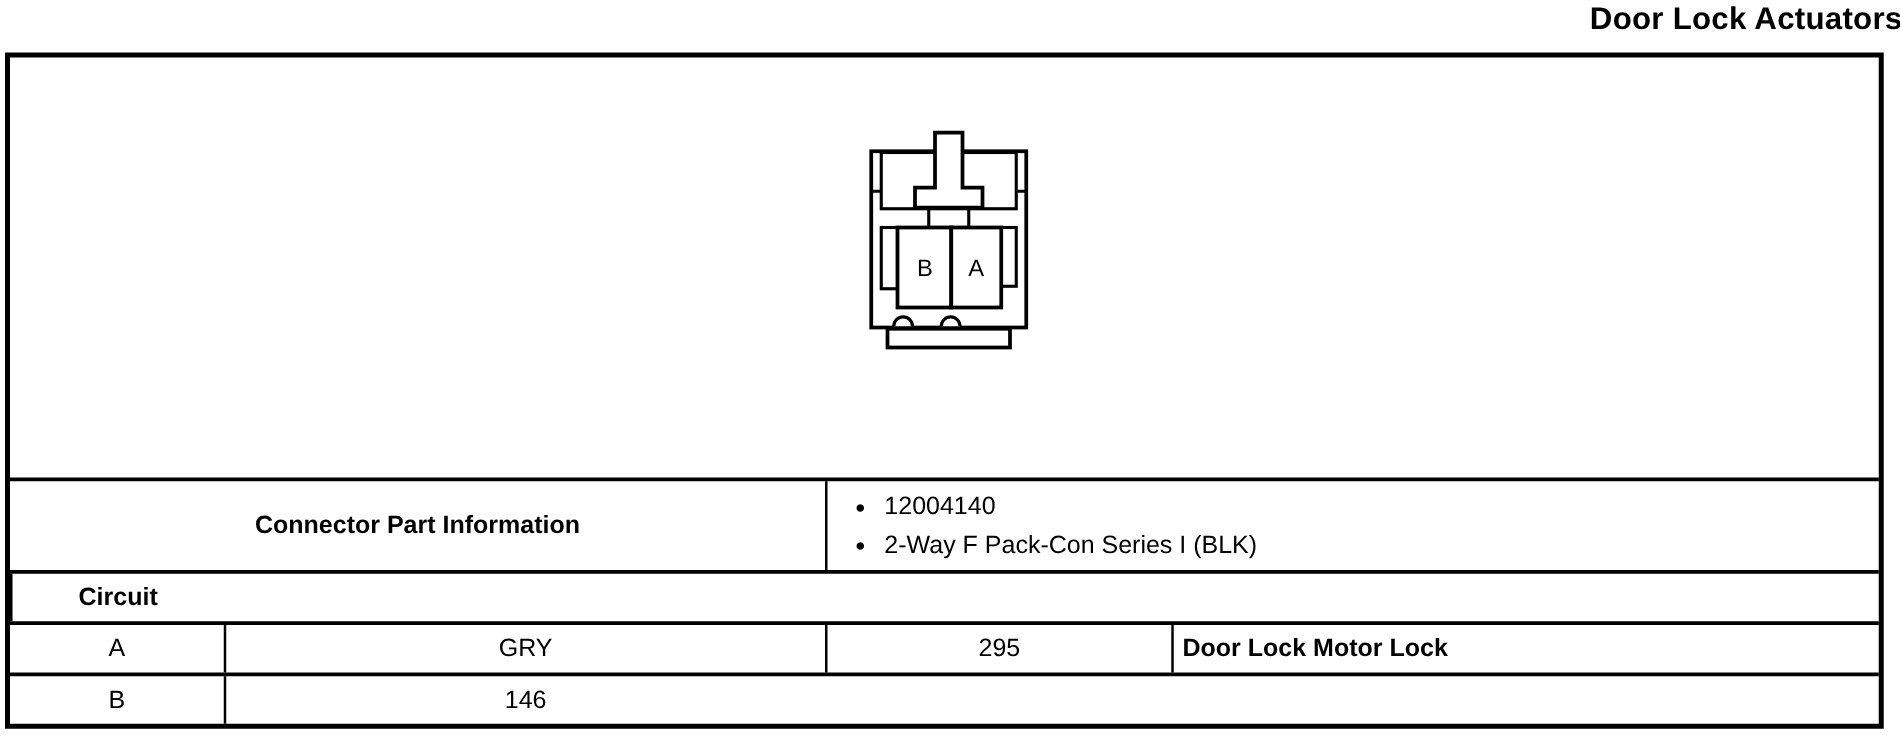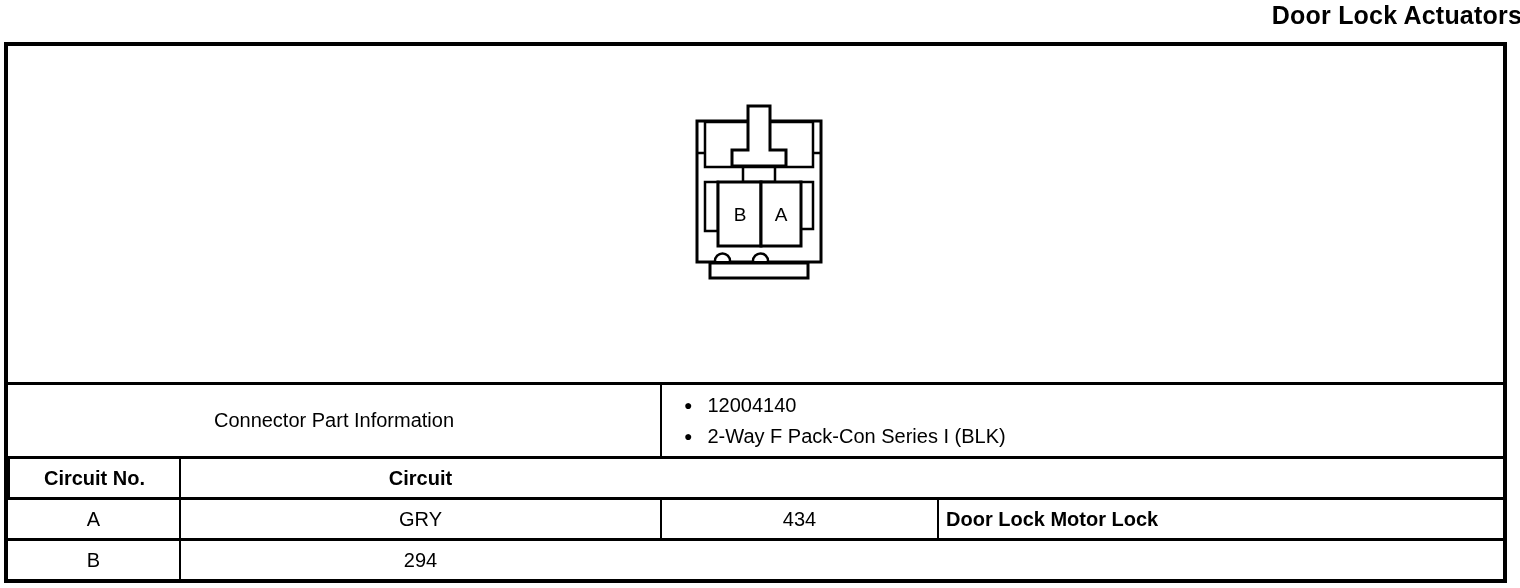--- a/index.html
+++ b/index.html
@@ -48,7 +48,7 @@
   }
   .cell.vline{border-left:2px solid #000;}
   .cell.left{justify-content:flex-start;padding-left:7px;font-weight:bold;}
-  .c-label{font-weight:normal;}
+  .c-label{font-weight:bold;}
   .c-bullets{
     display:flex;flex-direction:column;justify-content:center;
     border-left:2px solid #000;

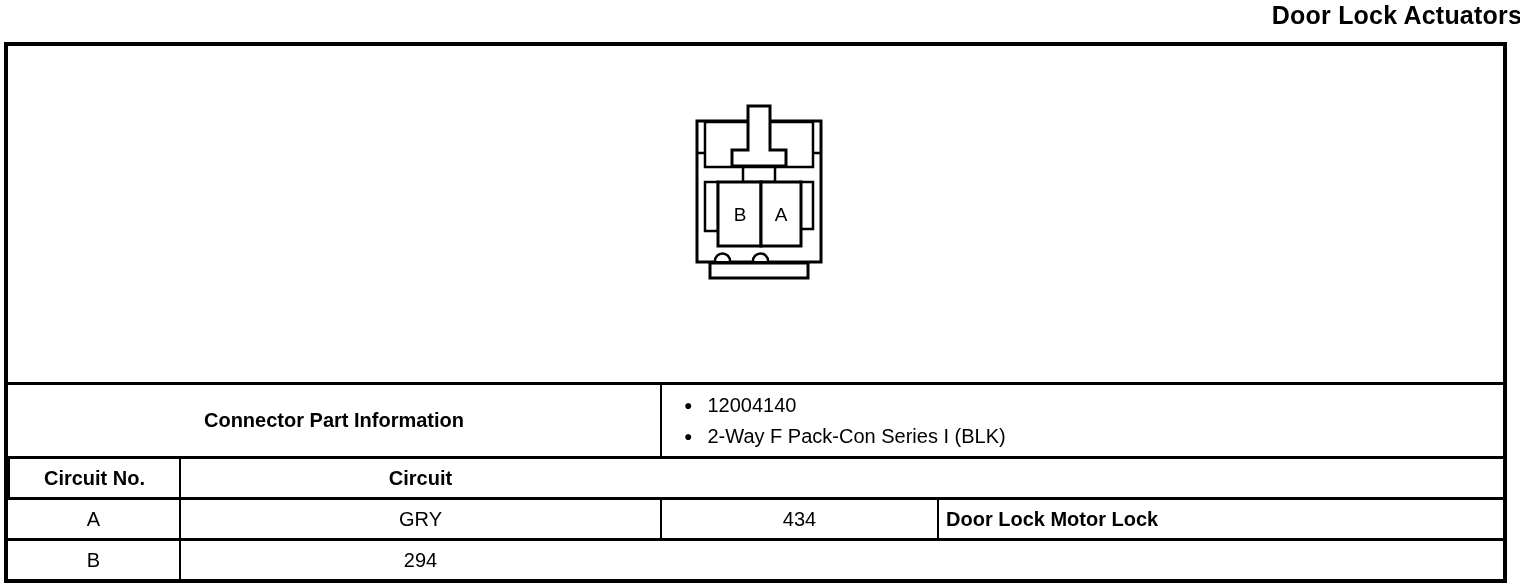--- a/index.html
+++ b/index.html
@@ -113,7 +113,6 @@
       </div>
 
       <div class="row row-head">
-        <div class="cell vline">Circuit No.</div>
         <div class="cell vline">Circuit</div>
       </div>
 

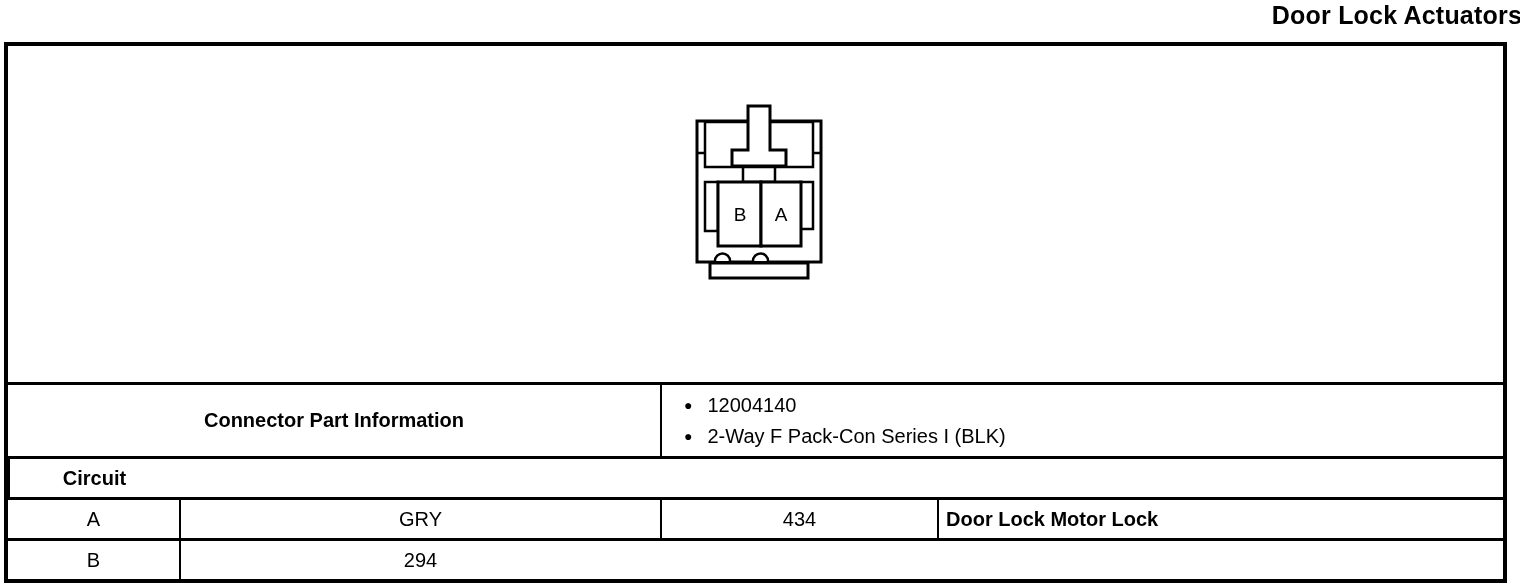--- a/index.html
+++ b/index.html
@@ -119,7 +119,7 @@
       <div class="row row-data">
         <div class="cell">A</div>
         <div class="cell vline">GRY</div>
-        <div class="cell vline">434</div>
+        <div class="cell vline">295</div>
         <div class="cell vline left">Door Lock Motor Lock</div>
       </div>
 

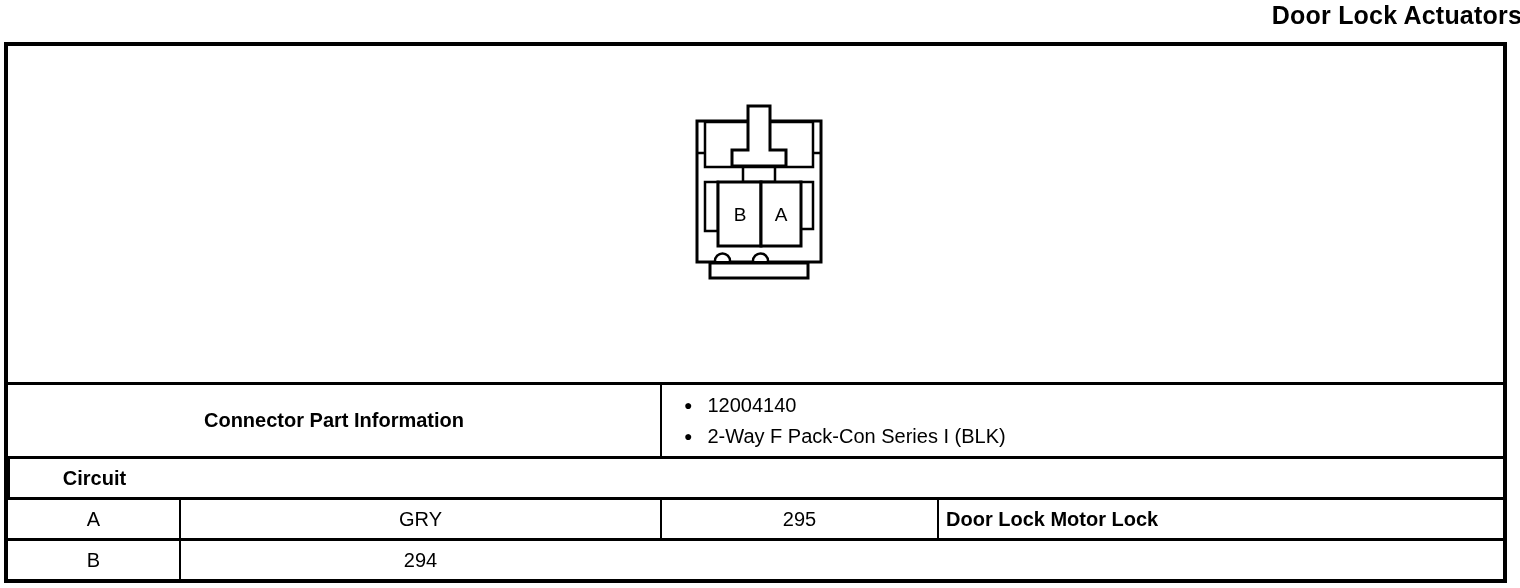--- a/index.html
+++ b/index.html
@@ -125,7 +125,7 @@
 
       <div class="row row-data">
         <div class="cell">B</div>
-        <div class="cell vline">294</div>
+        <div class="cell vline">146</div>
       </div>
 
     </div>

